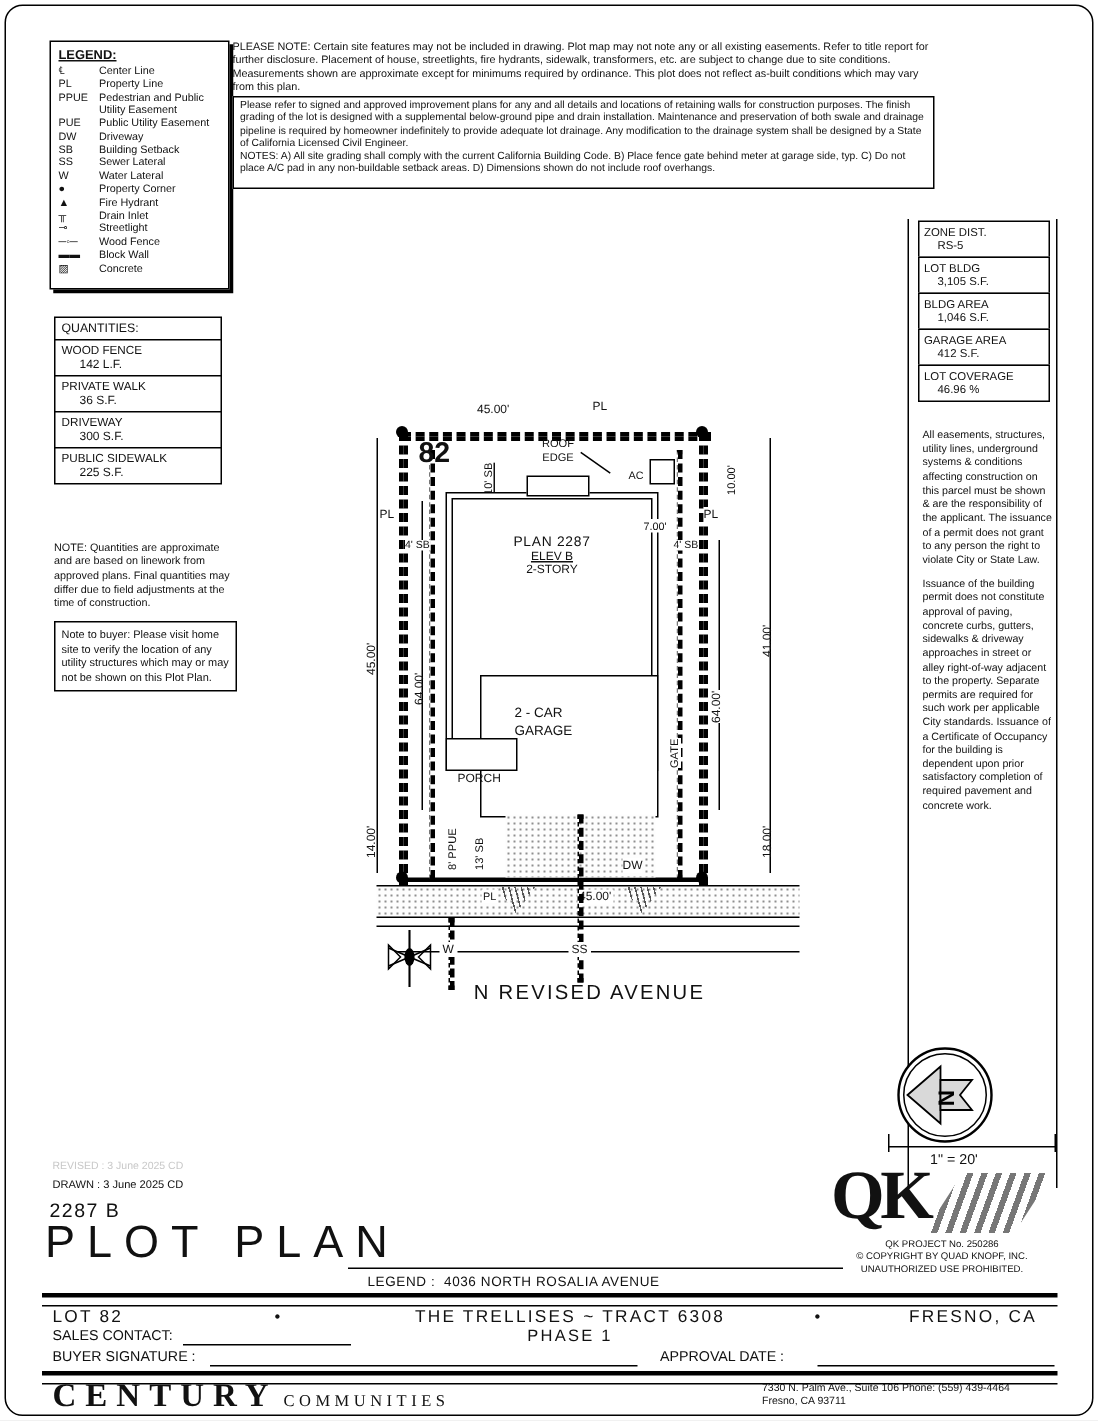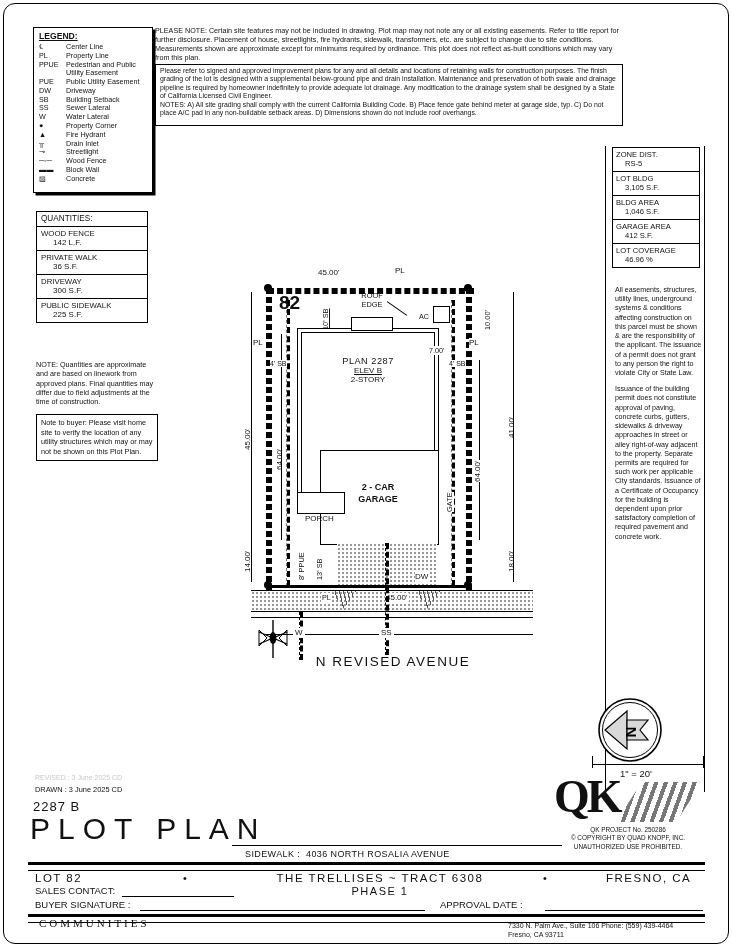--- a/index.html
+++ b/index.html
@@ -207,7 +207,7 @@
     <div class="abs" style="left:216px;top:100px;font-size:7px;background:#fff;">4' SB</div>
 
     <div class="abs" style="left:87px;top:190px;width:117px;height:93px;border:1.5px solid #000;background:#fff;"></div>
-    <div class="abs" style="left:110px;top:222px;width:70px;text-align:center;font-size:9px;line-height:1.3;font-weight:bold;">
+    <div class="abs" style="left:110px;top:210px;width:70px;font-size:9px;line-height:1.3;">
       <div>2 - CAR</div>
       <div>GARAGE</div>
     </div>

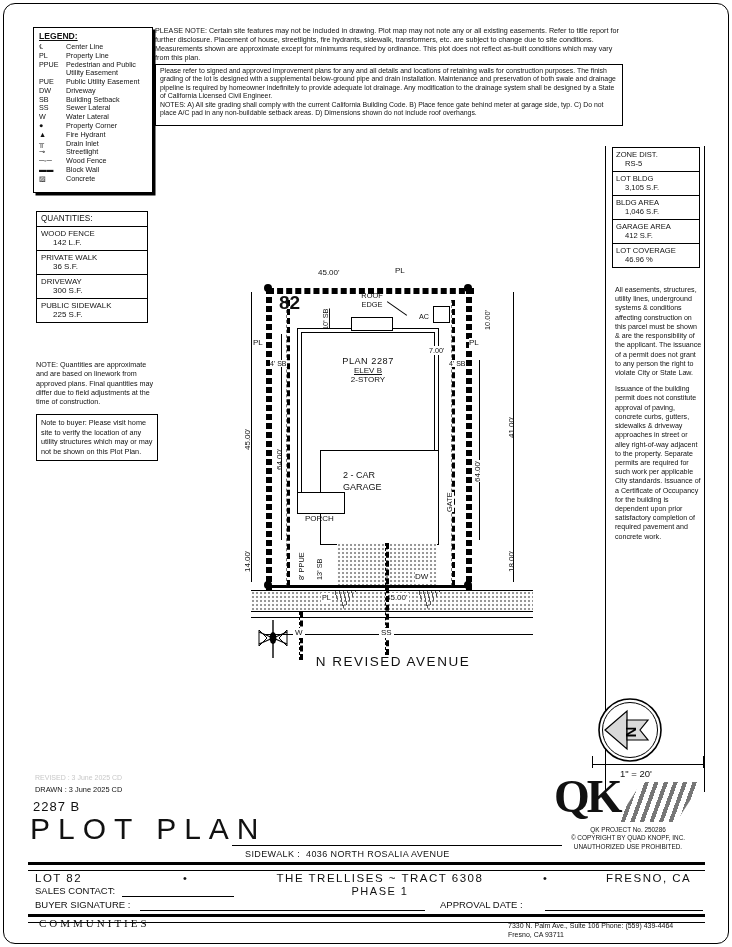--- a/index.html
+++ b/index.html
@@ -279,7 +279,7 @@
 
   <div class="hline" style="left:232px;top:845px;width:330px;"></div>
   <div class="abs wsp" style="left:245px;top:849px;font-size:9px;letter-spacing:0.4px;">
-    <span>SIDEWALK :</span>&nbsp;&nbsp;<span>4036 NORTH ROSALIA AVENUE</span>
+    <span>LEGEND :</span>&nbsp;&nbsp;<span>4036 NORTH ROSALIA AVENUE</span>
   </div>
 
   <div class="dblrule" style="left:28px;top:862px;width:677px;"></div>

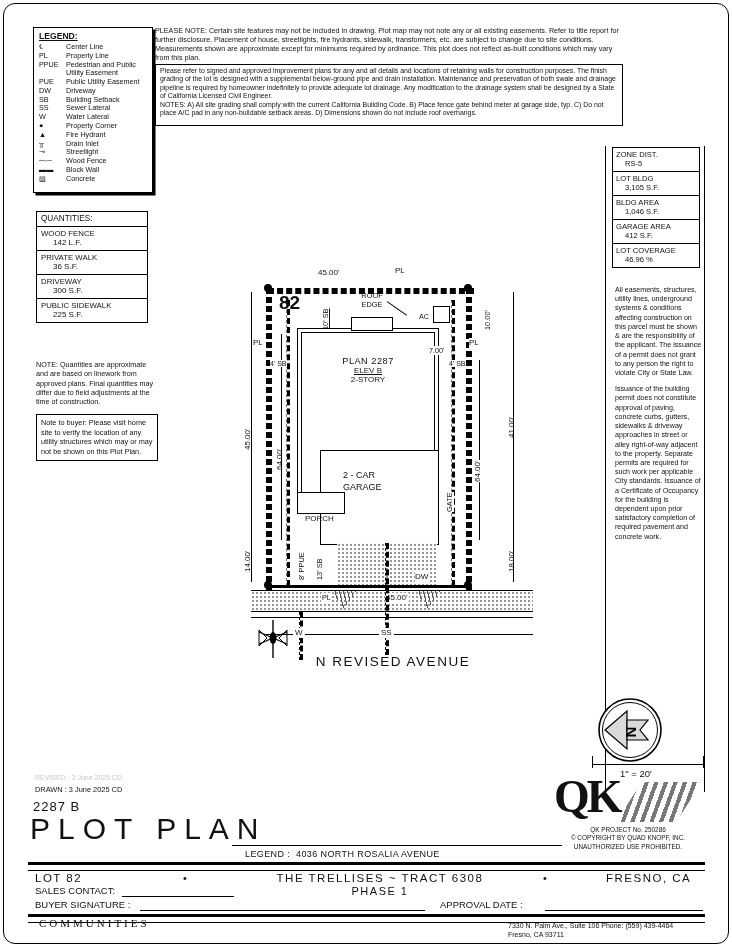--- a/index.html
+++ b/index.html
@@ -301,6 +301,7 @@
   <div class="dblrule" style="left:28px;top:914px;width:677px;"></div>
 
   <div class="abs" style="left:35px;top:917px;display:flex;align-items:baseline;font-family:'Liberation Serif',serif;">
+    <span style="font-size:22px;letter-spacing:6px;font-weight:600;">CENTURY</span>
     <span style="font-size:11px;letter-spacing:3px;margin-left:4px;">COMMUNITIES</span>
   </div>
   <div class="abs" style="left:508px;top:921px;font-size:7px;line-height:1.35;">

